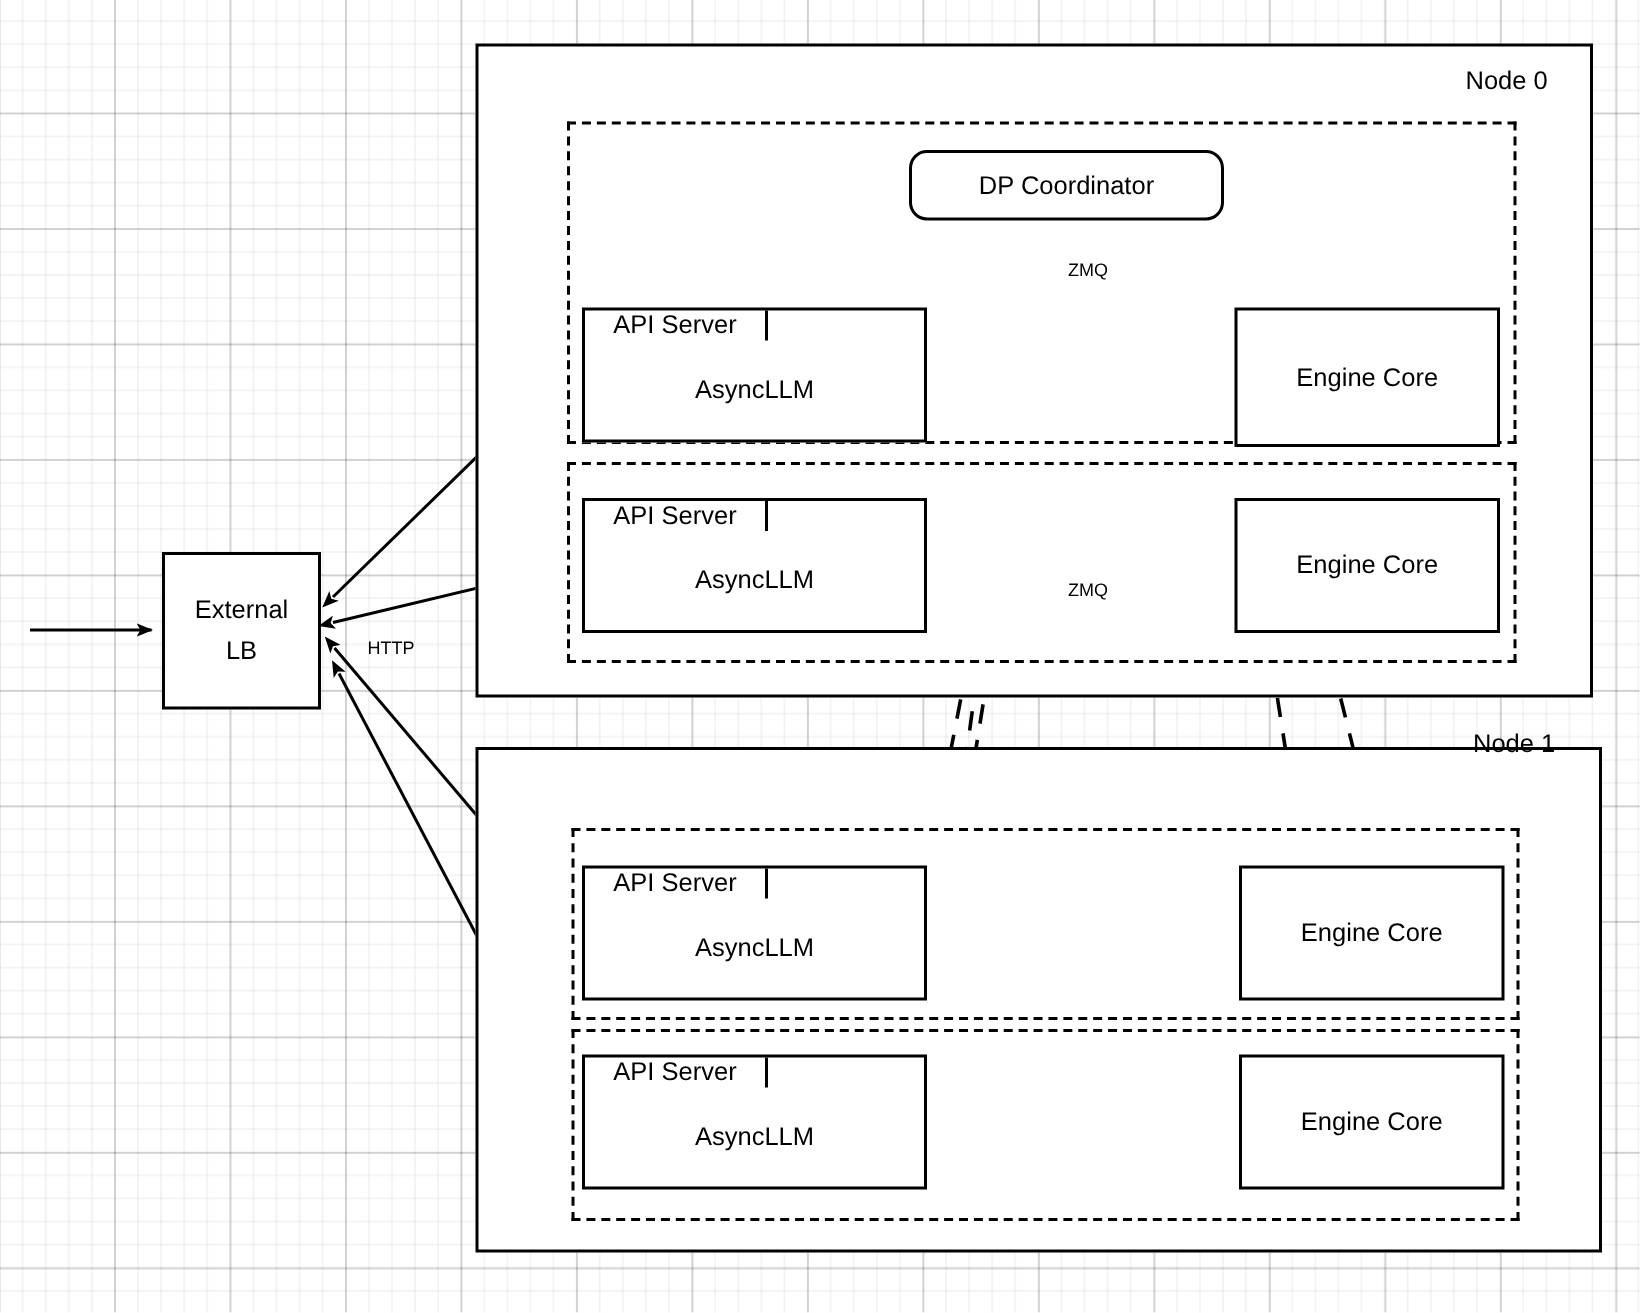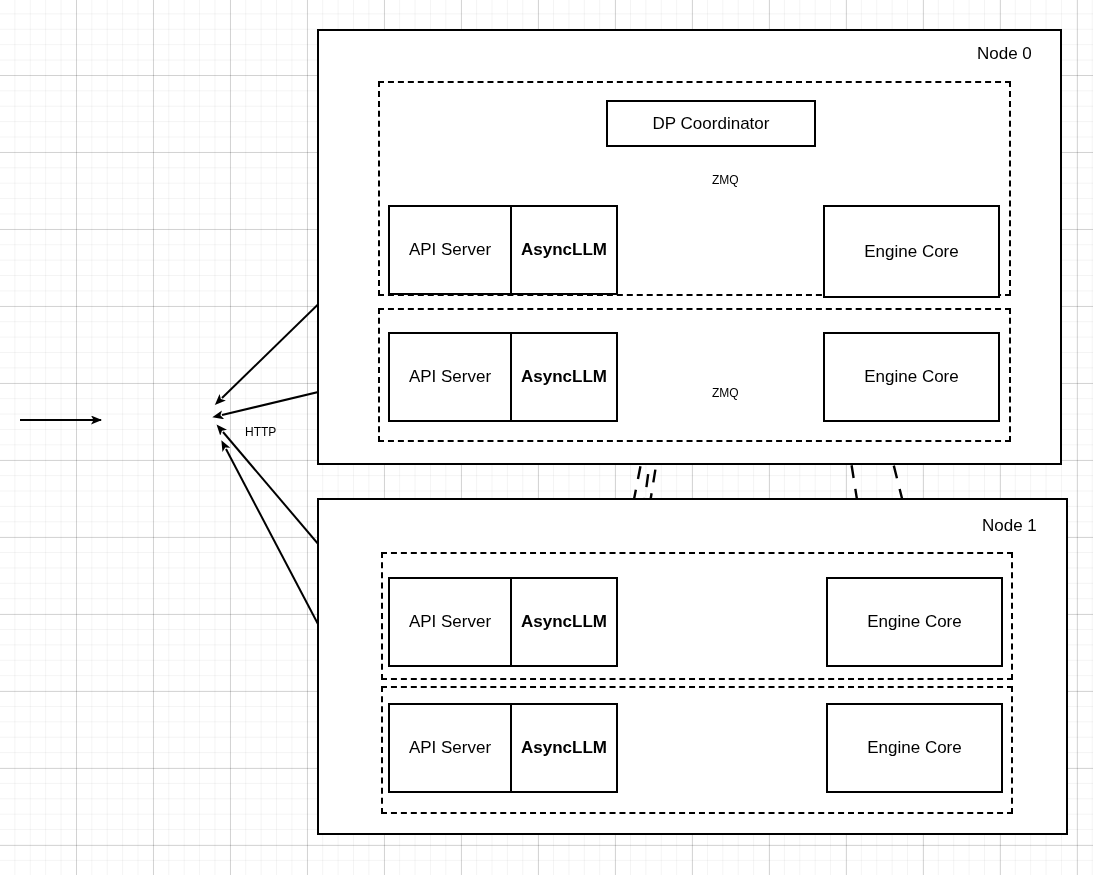--- a/index.html
+++ b/index.html
@@ -258,7 +258,7 @@
 
   <div class="simple-box" style="left:826px; top:703px; width:177px; height:90px;">Engine Core</div>
 
-  <div class="simple-box" style="left:606px; top:100px; width:210px; height:47px;">DP Coordinator</div>
+  <div class="simple-box" style="left:606px; top:100px; width:210px; height:47px;border-radius:12px;">DP Coordinator</div>
 
 
   <div class="edge-label" style="left:245px; top:425px;">HTTP</div>

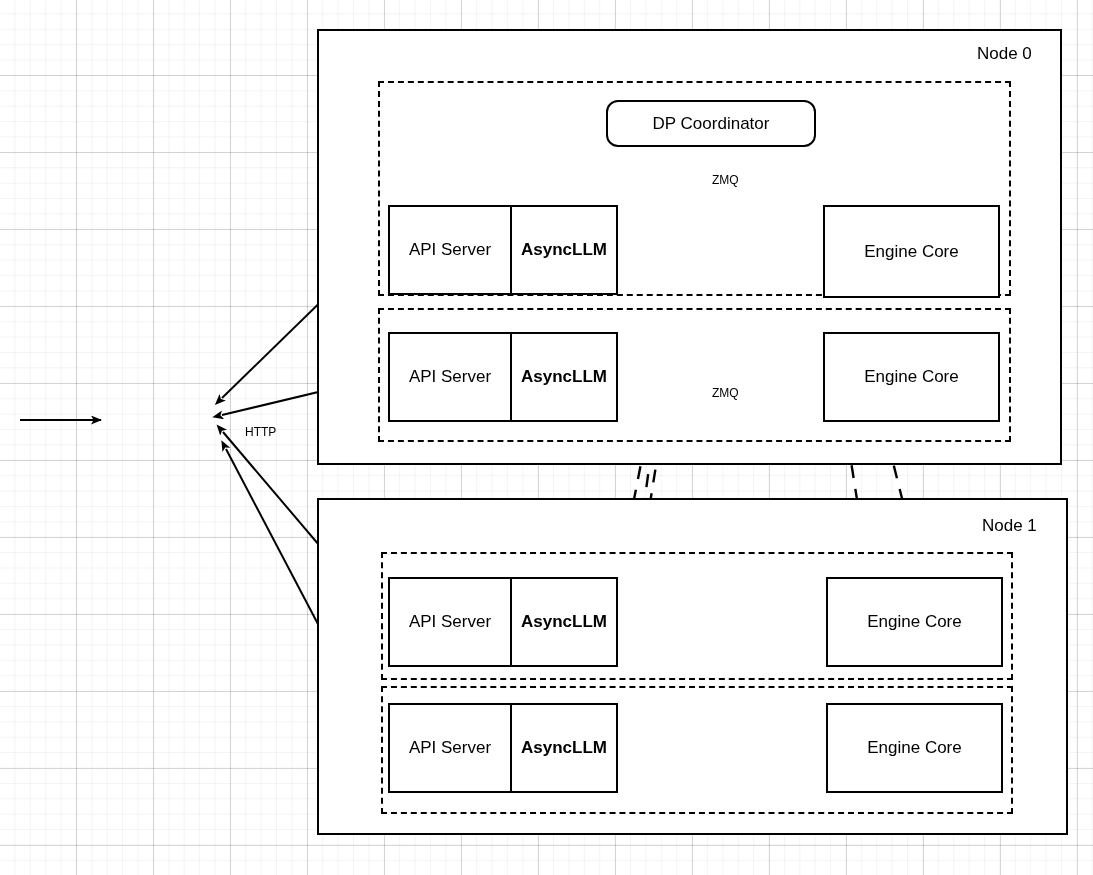--- a/index.html
+++ b/index.html
@@ -62,6 +62,7 @@
     box-sizing: border-box;
     display: flex;
     align-items: stretch;
+    flex-direction: column;
   }
   .unit .cell {
     display: flex;

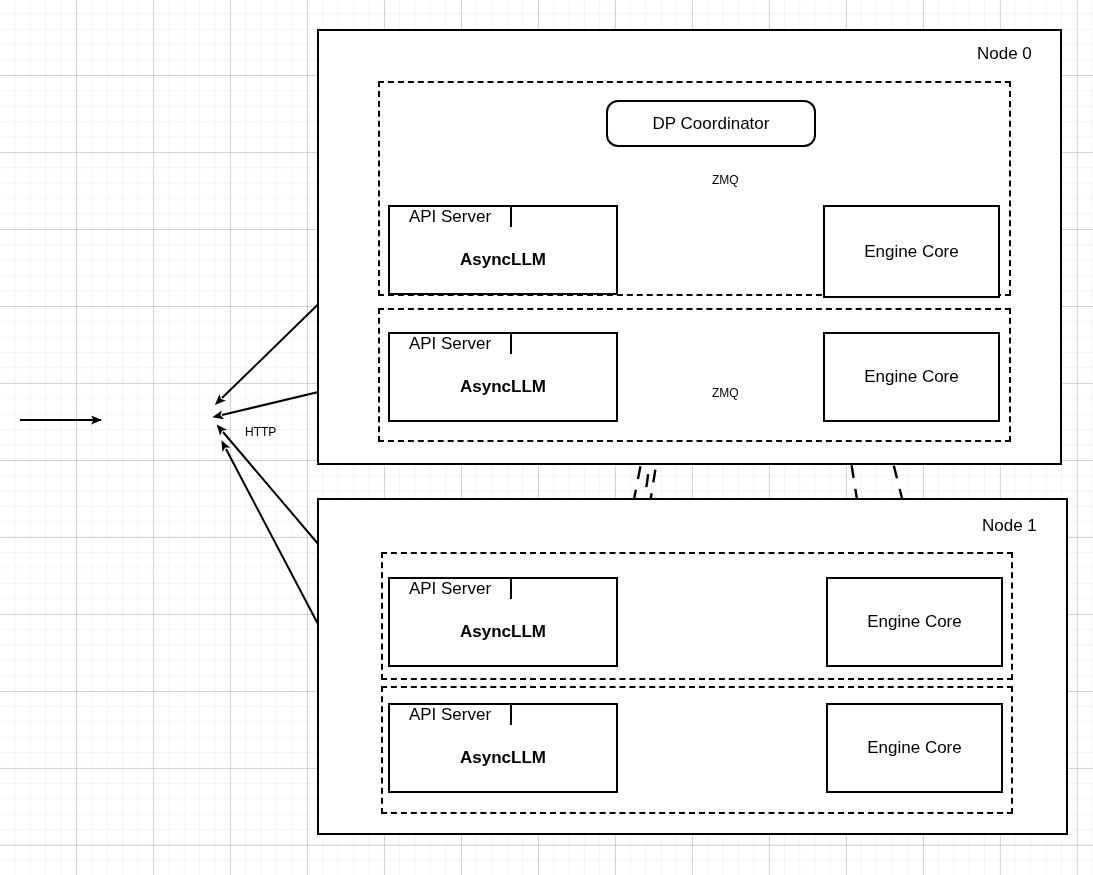--- a/index.html
+++ b/index.html
@@ -79,7 +79,6 @@
   }
   .unit .cell.right {
     flex: 1 1 auto;
-    font-weight: bold;
   }
   .simple-box {
     position: absolute;

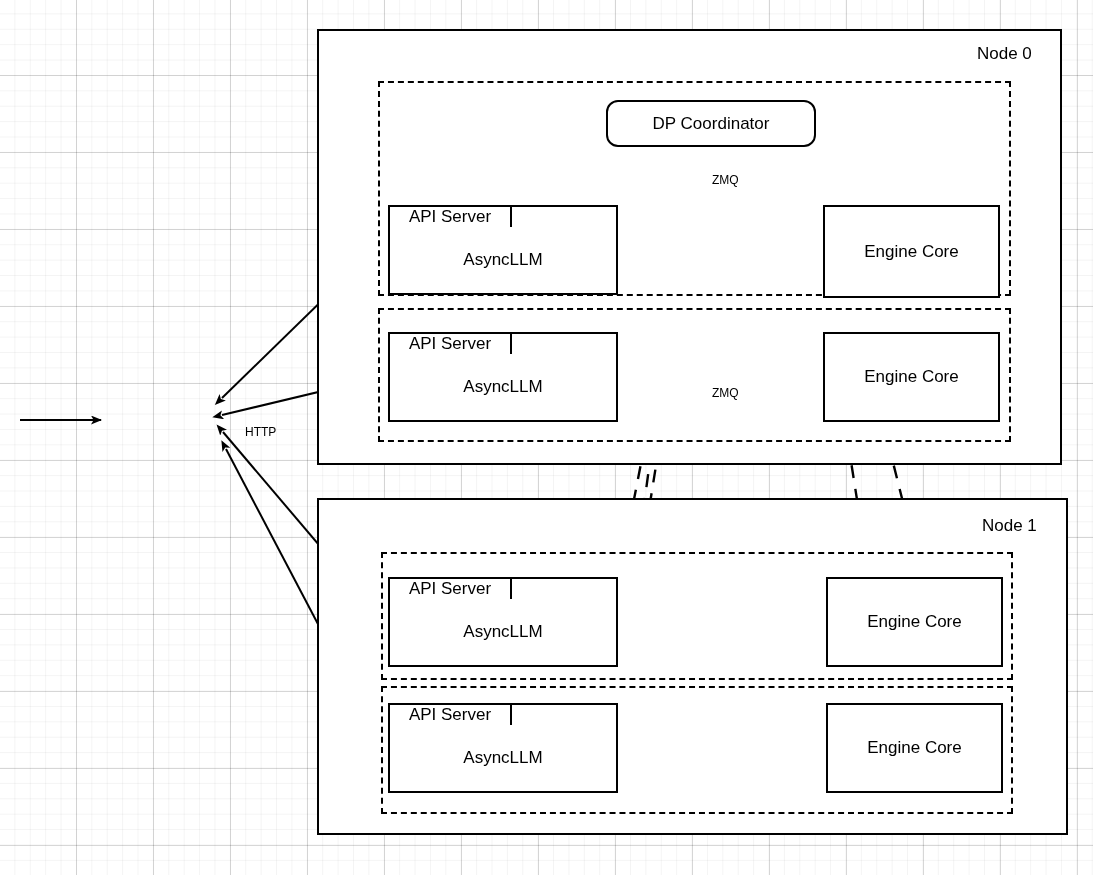--- a/index.html
+++ b/index.html
@@ -260,6 +260,10 @@
 
   <div class="simple-box" style="left:606px; top:100px; width:210px; height:47px;border-radius:12px;">DP Coordinator</div>
 
+  <div class="lb-box" style="left:108px; top:368px; width:106px; height:105px;">
+    <span>External</span>
+    <span>LB</span>
+  </div>
 
   <div class="edge-label" style="left:245px; top:425px;">HTTP</div>
   <div class="edge-label" style="left:712px; top:173px;">ZMQ</div>

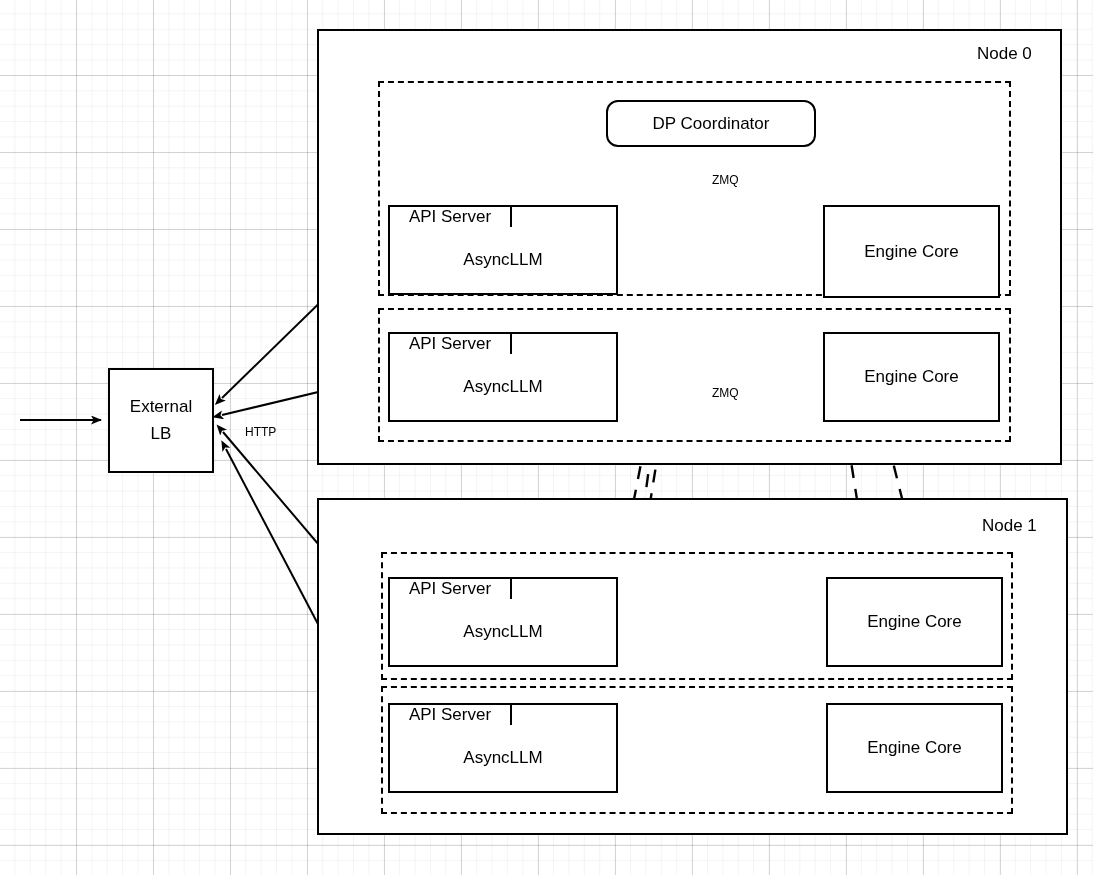--- a/index.html
+++ b/index.html
@@ -238,7 +238,7 @@
   <div class="simple-box" style="left:823px; top:332px; width:177px; height:90px;">Engine Core</div>
 
   <div class="node-box" style="left:317px; top:498px; width:751px; height:337px;"></div>
-  <div class="node-label" style="left:982px; top:516px;">Node 1</div>
+  <div class="node-label" style="left:982px; top:486px;">Node 1</div>
 
   <div class="dash-group" style="left:381px; top:552px; width:632px; height:128px;"></div>
 

